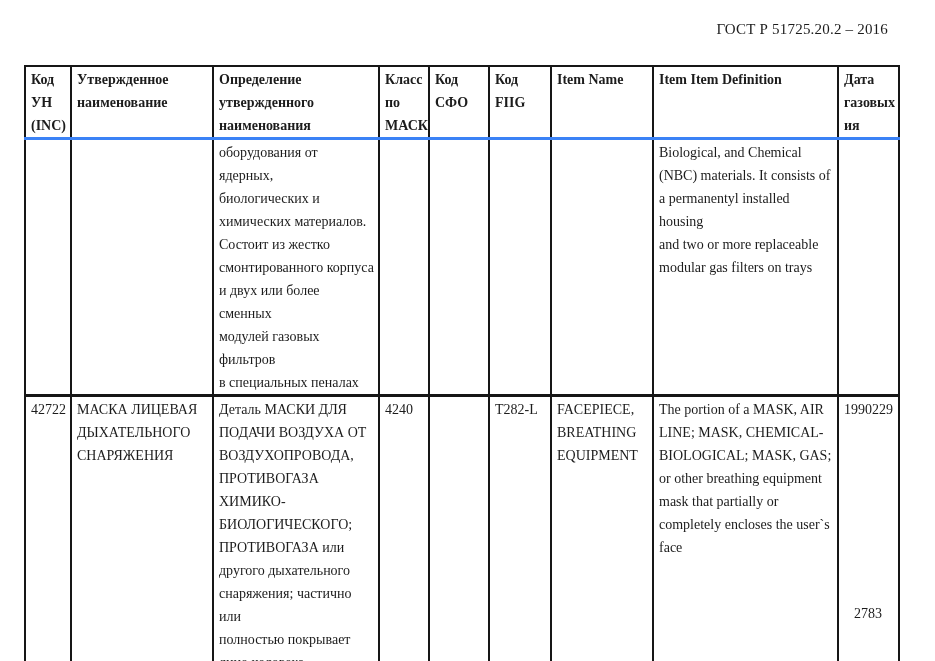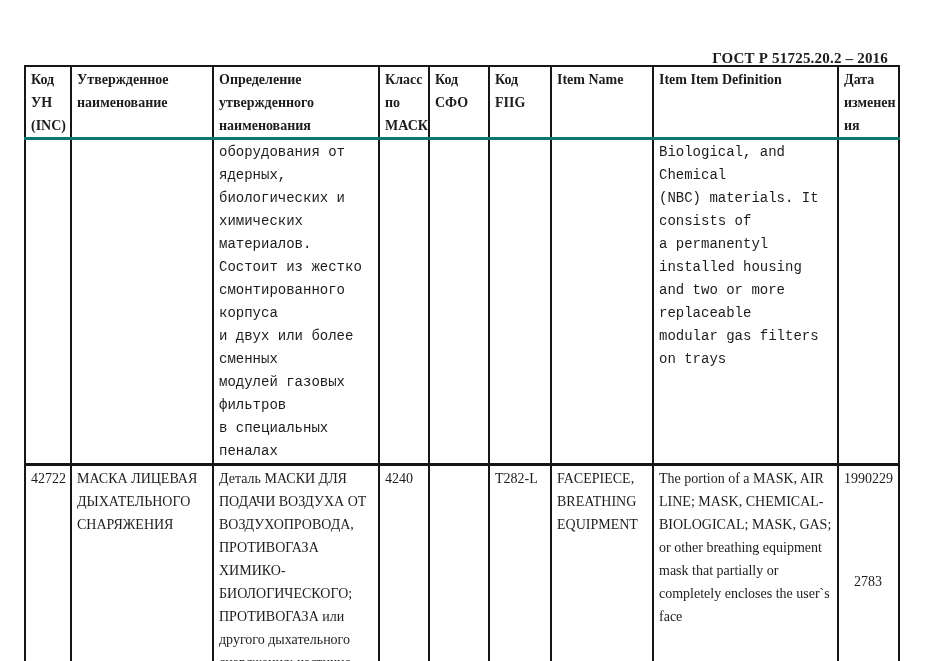--- a/index.html
+++ b/index.html
@@ -14,10 +14,10 @@
   }
   .doc-header-title {
     position: absolute;
-    top: 50px;
+    top: 21px;
     right: 47px;
     font-size: 15px;
-    font-weight: bold;
+    font-weight: normal;
     letter-spacing: 0.2px;
     white-space: nowrap;
   }

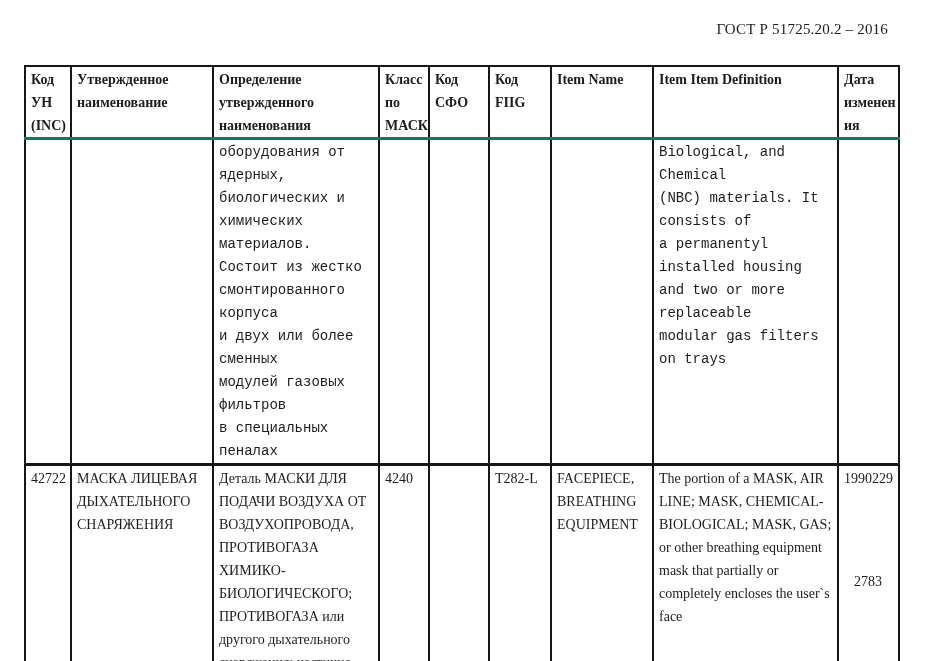--- a/index.html
+++ b/index.html
@@ -43,7 +43,7 @@
   }
   .gost-table thead th {
     font-weight: bold;
-    border-bottom: 3px solid #0f766e;
+    border-bottom: 3px solid #3b82f6;
   }
   .gost-table tr.data-row-2 td {
     border-top: 3px solid #161616;

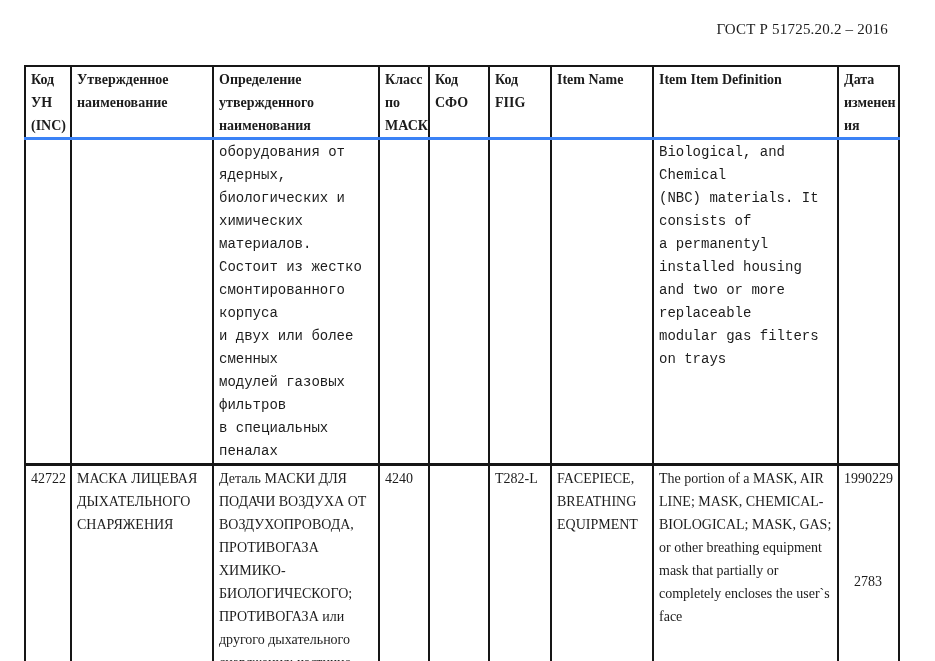--- a/index.html
+++ b/index.html
@@ -95,7 +95,7 @@
       <th>Item Name</th>
       <th>Item Item Definition</th>
       <th>Дата
-изменен
+газовых
 ия</th>
     </tr>
   </thead>

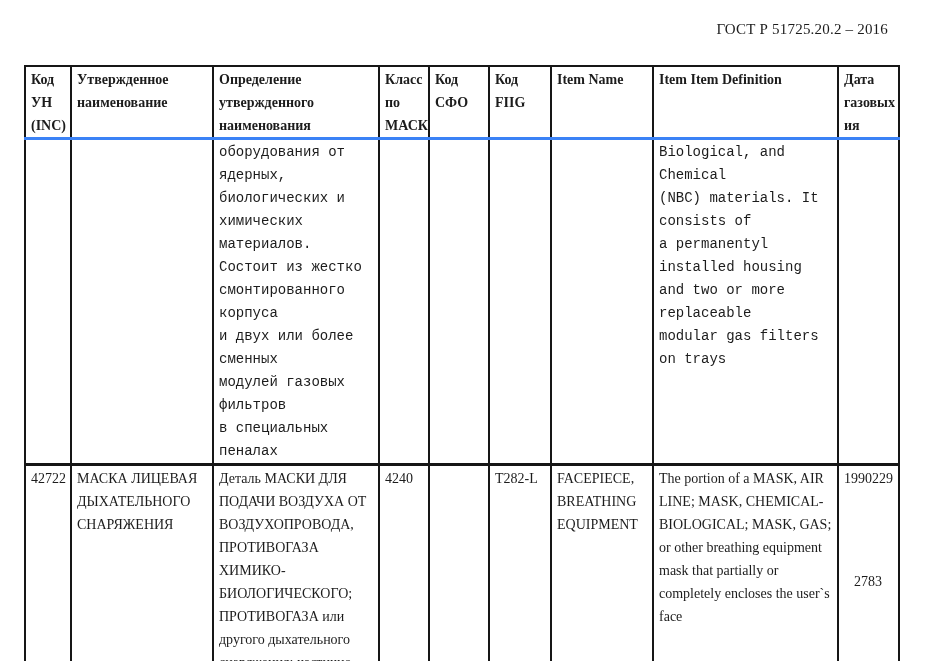--- a/index.html
+++ b/index.html
@@ -49,7 +49,7 @@
     border-top: 3px solid #161616;
   }
   tr.header-row { height: 69px; }
-  tr.data-row-1 { height: 189px; font-family: Liberation Mono, monospace; }
+  tr.data-row-1 { height: 189px; }
   tr.data-row-2 { height: 255px; }
   .page-number {
     position: absolute;

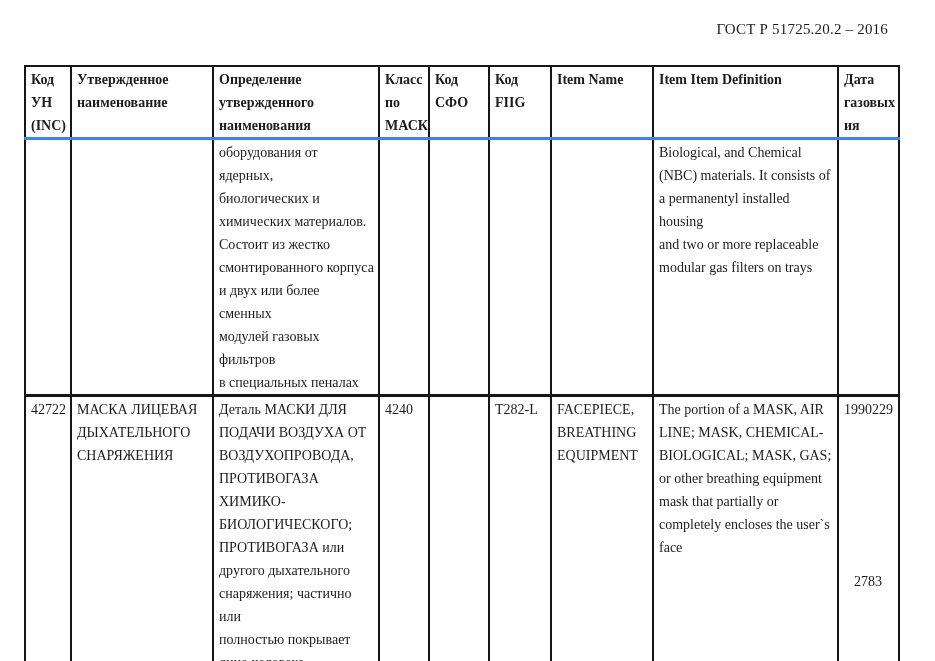--- a/index.html
+++ b/index.html
@@ -53,7 +53,7 @@
   tr.data-row-2 { height: 255px; }
   .page-number {
     position: absolute;
-    top: 574px;
+    top: 606px;
     right: 53px;
     font-size: 14px;
   }

